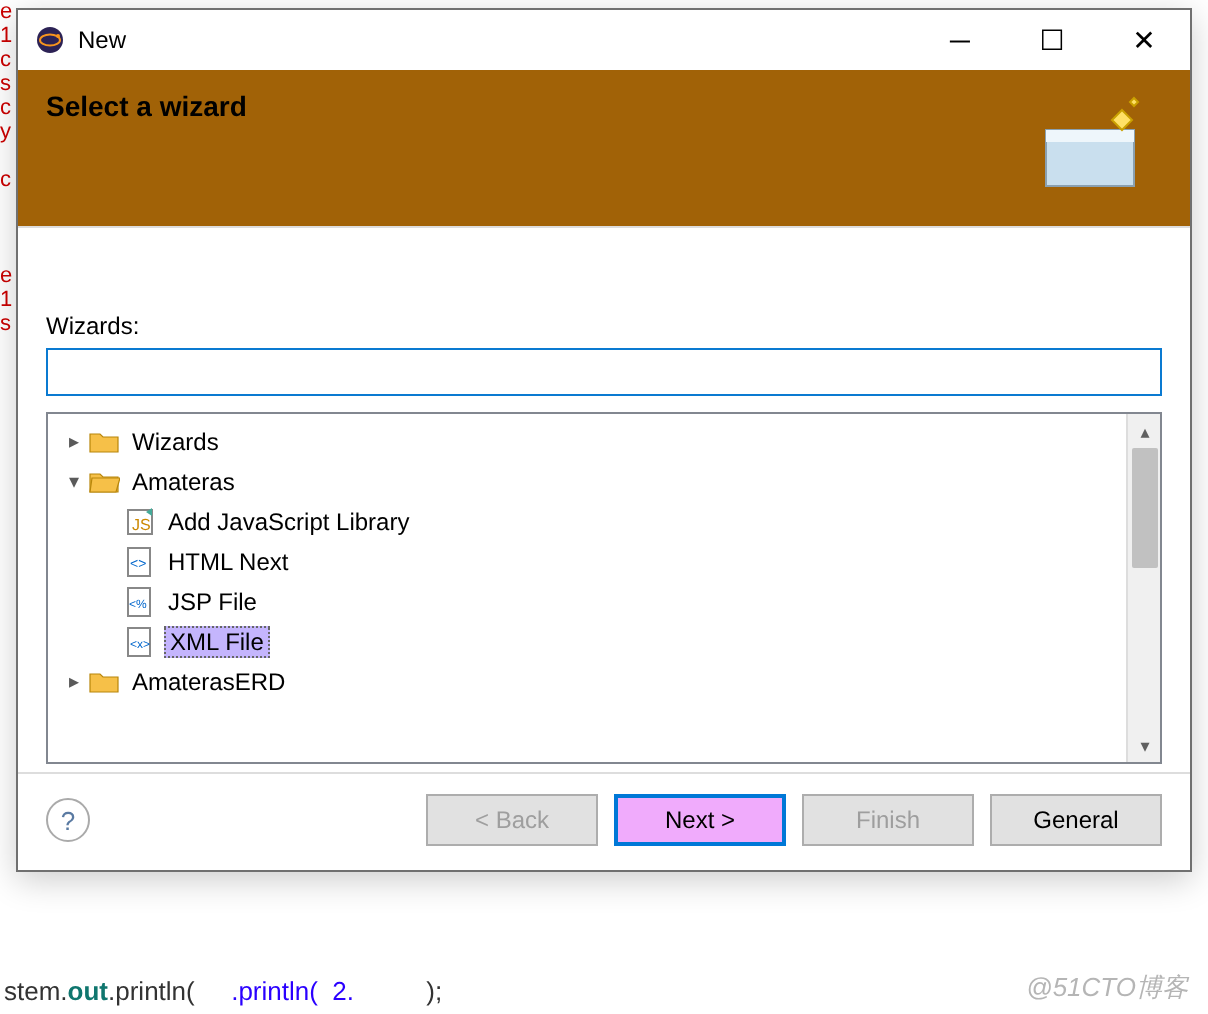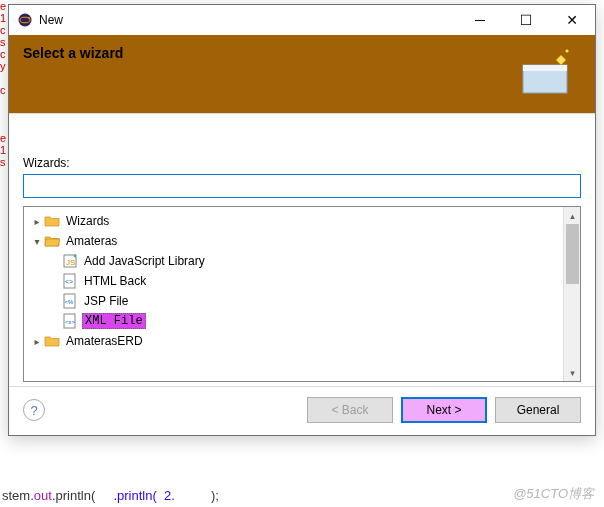--- a/index.html
+++ b/index.html
@@ -131,7 +131,7 @@
                 <text x="3" y="11" font-size="7" fill="#06c">&lt;&gt;</text>
               </svg>
             </span>
-            <span class="label">HTML Back</span>
+            <span class="label">HTML Next</span>
           </div>
           <div class="tree-row">
             <span class="ind" style="width:18px"></span>

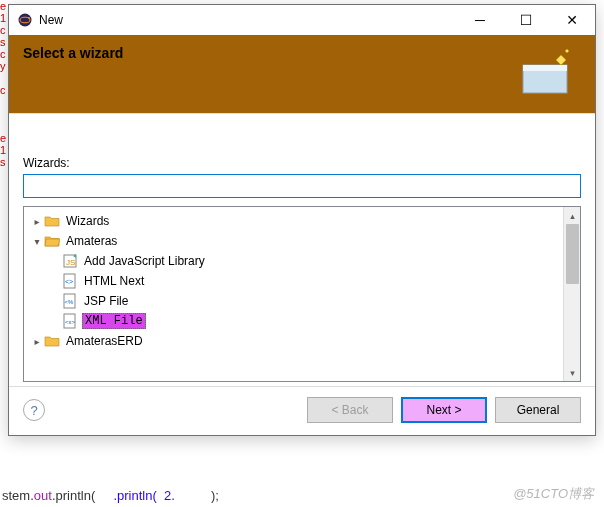--- a/index.html
+++ b/index.html
@@ -28,7 +28,7 @@
 .tree-row .tw { width: 14px; text-align: center; color: #5a5a5a; font-size: 10px; }
 .tree-row .ind { display: inline-block; }
 .tree-row .icon { width: 16px; height: 16px; margin-right: 4px; display: inline-flex; align-items: center; justify-content: flex-start; }
-.tree-row.selected .label { background: #d946ef; border: 1px dotted #666; padding: 0 2px; font-family: Liberation Mono, monospace; }
+.tree-row.selected .label { background: #c4b5fd; border: 1px dotted #666; padding: 0 2px; }
 .tree-row .label { padding: 0 2px; }
 .scroll-col { width: 17px; background: #f0f0f0; border-left: 1px solid #ddd; position: relative; }
 .scroll-col .arrow { width: 17px; height: 17px; display: flex; align-items: center; justify-content: center; color: #606060; font-size: 9px; }

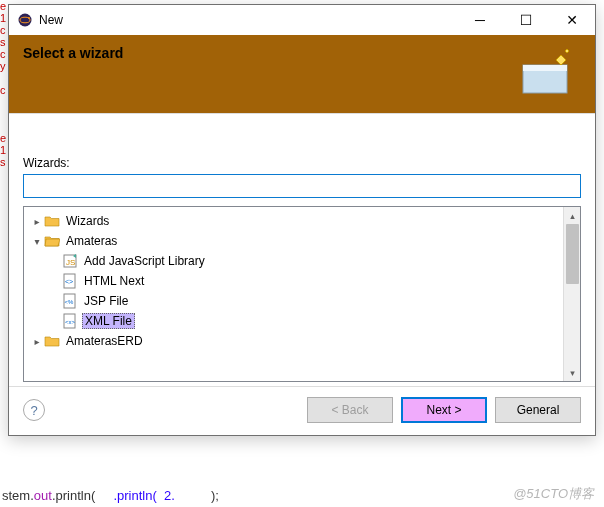--- a/index.html
+++ b/index.html
@@ -179,6 +179,7 @@
     <div class="btns">
       <div class="btn disabled">&lt; Back</div>
       <div class="btn default">Next &gt;</div>
+      <div class="btn disabled">Finish</div>
       <div class="btn">General</div>
     </div>
   </div>

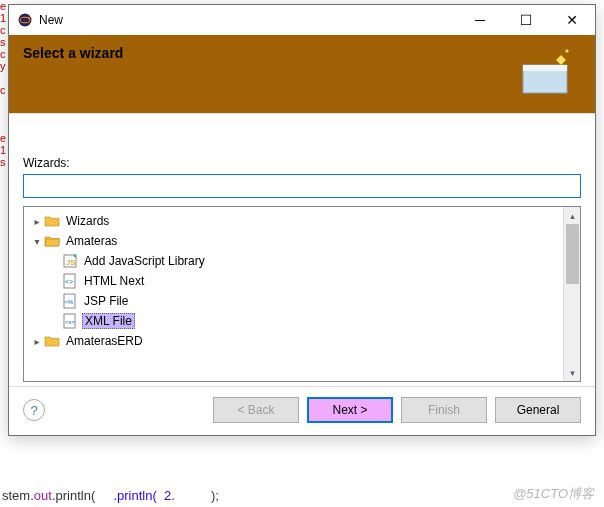--- a/index.html
+++ b/index.html
@@ -6,7 +6,7 @@
 body { margin: 0; background: #f0f0f0; width: 604px; height: 507px; overflow: hidden; position: relative; }
 .bg-code { position: absolute; inset: 0; background: #fff; font-family: Consolas, monospace; font-size: 13px; color: #333; padding: 4px 6px; overflow: hidden; }
 .bg-code .line { white-space: pre; }
-.bg-code .kw { color: #a21caf; font-weight: normal; }
+.bg-code .kw { color: #0f766e; font-weight: bold; }
 .bg-code .var { color: #6a3e9e; font-style: italic; }
 .bg-code .str { color: #2a00ff; margin-left: 11px; }
 .dialog { position: absolute; left: 8px; top: 4px; width: 588px; height: 432px; background: #fff; border: 1px solid #707070; box-shadow: 0 4px 16px rgba(0,0,0,0.2); display: flex; flex-direction: column; }

